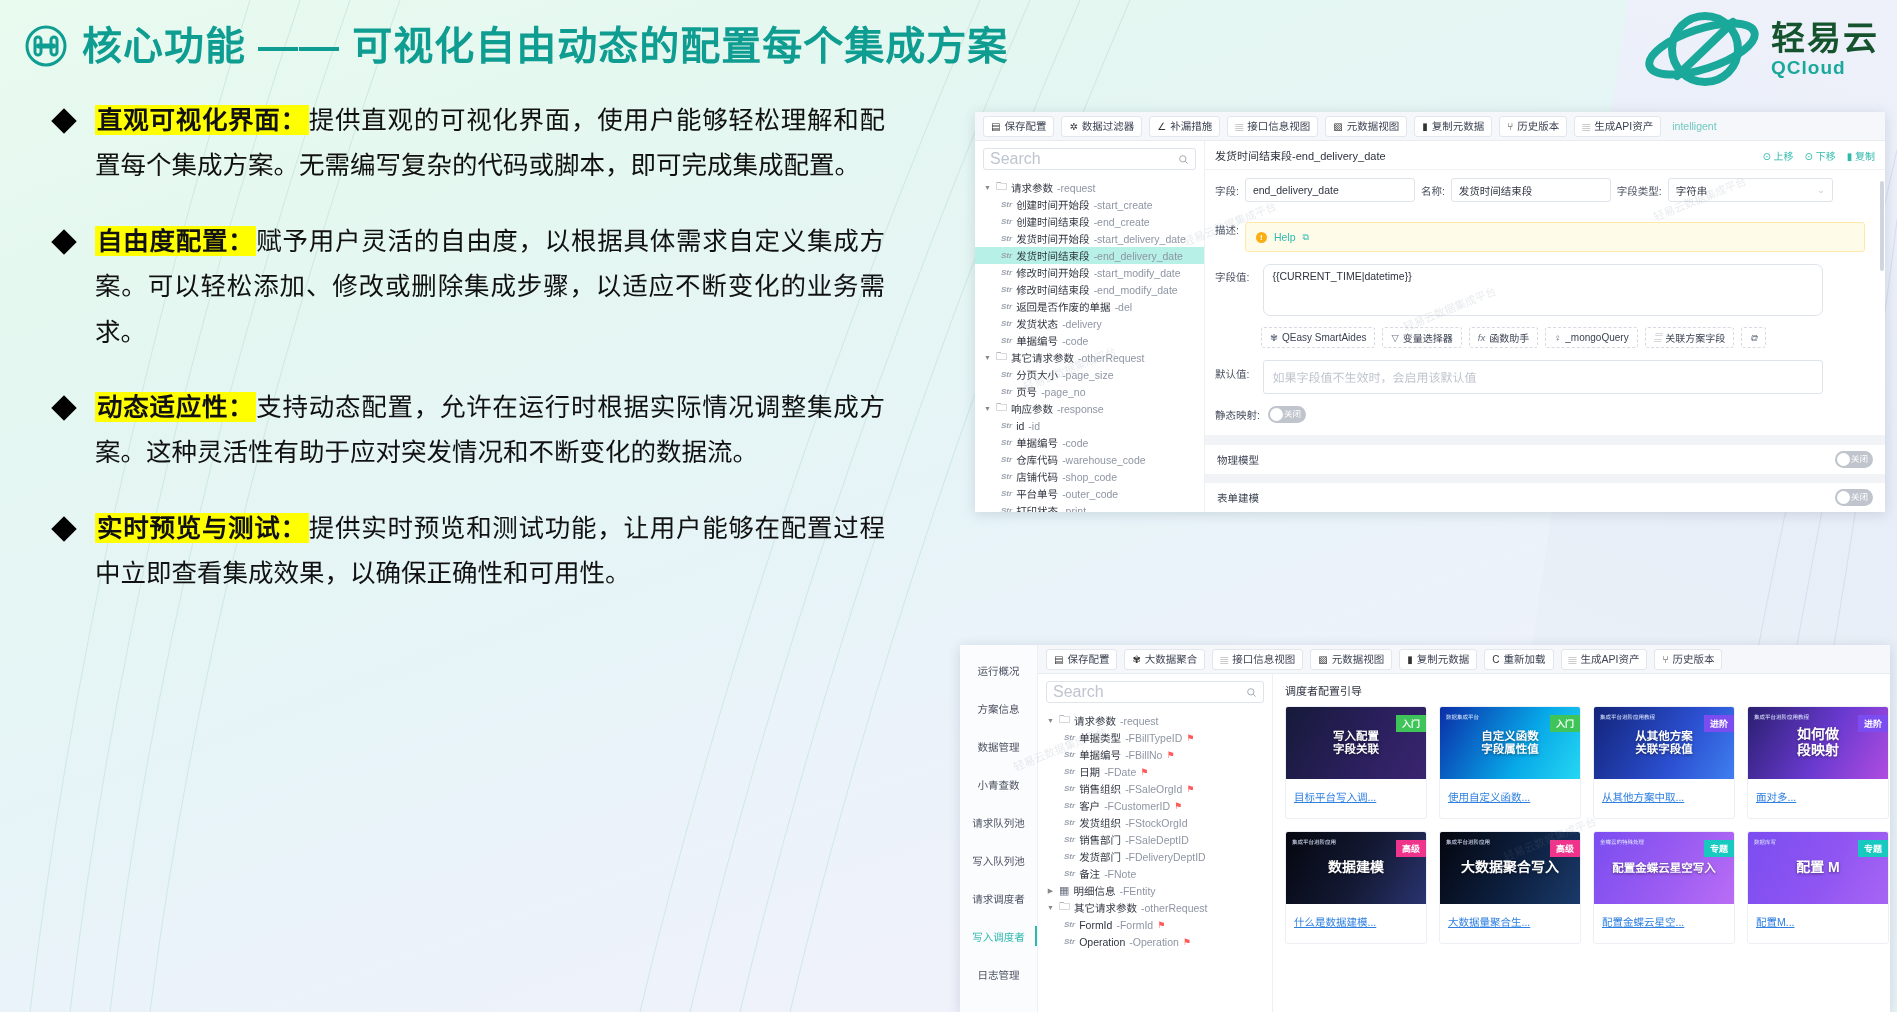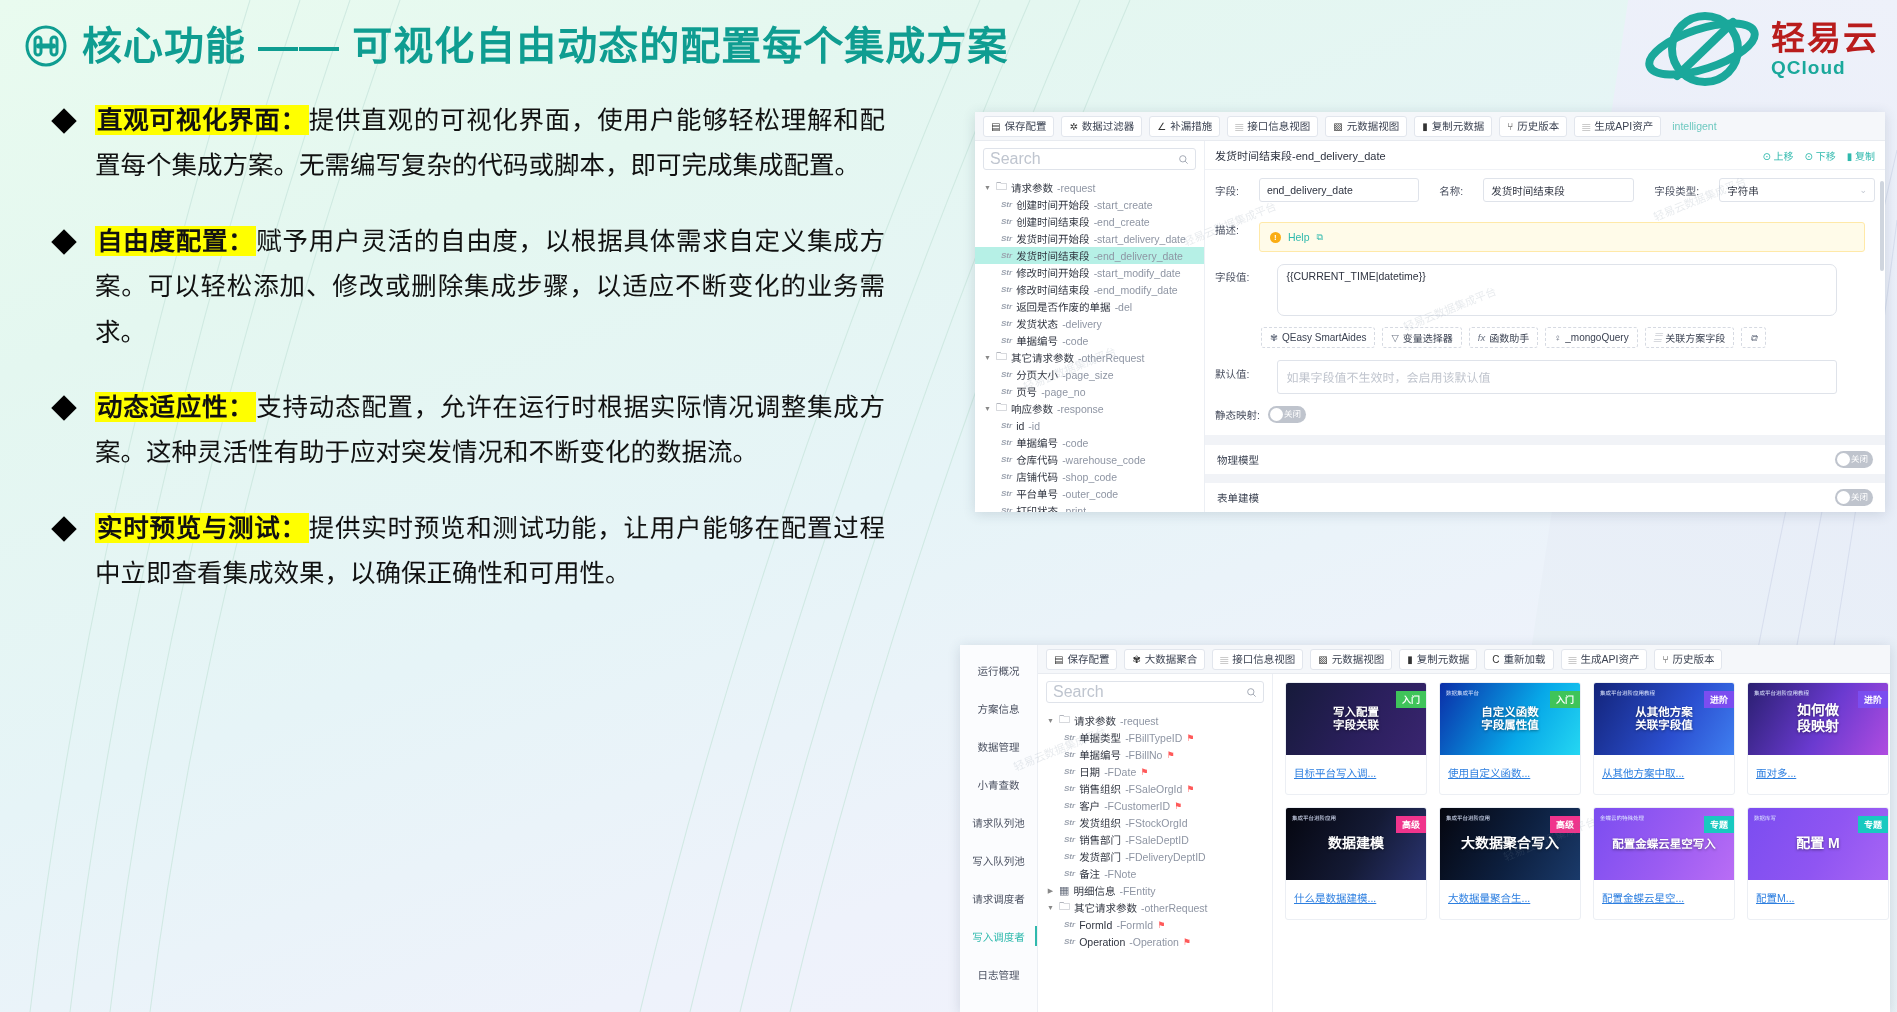--- a/index.html
+++ b/index.html
@@ -31,7 +31,7 @@
   }
   .logo-wrap { position: absolute; right: 18px; top: 6px; display: flex; align-items: center; gap: 10px; }
   .logo-text { display: flex; flex-direction: column; align-items: flex-start; line-height: 1; }
-  .logo-cn { font-size: 34px; font-weight: 700; color: #b91c1c; letter-spacing: 2px; }
+  .logo-cn { font-size: 34px; font-weight: 700; color: #14532d; letter-spacing: 2px; }
   .logo-en { font-size: 19px; font-weight: 700; color: #1aa89b; letter-spacing: 1px; margin-top: 3px; }
 
   

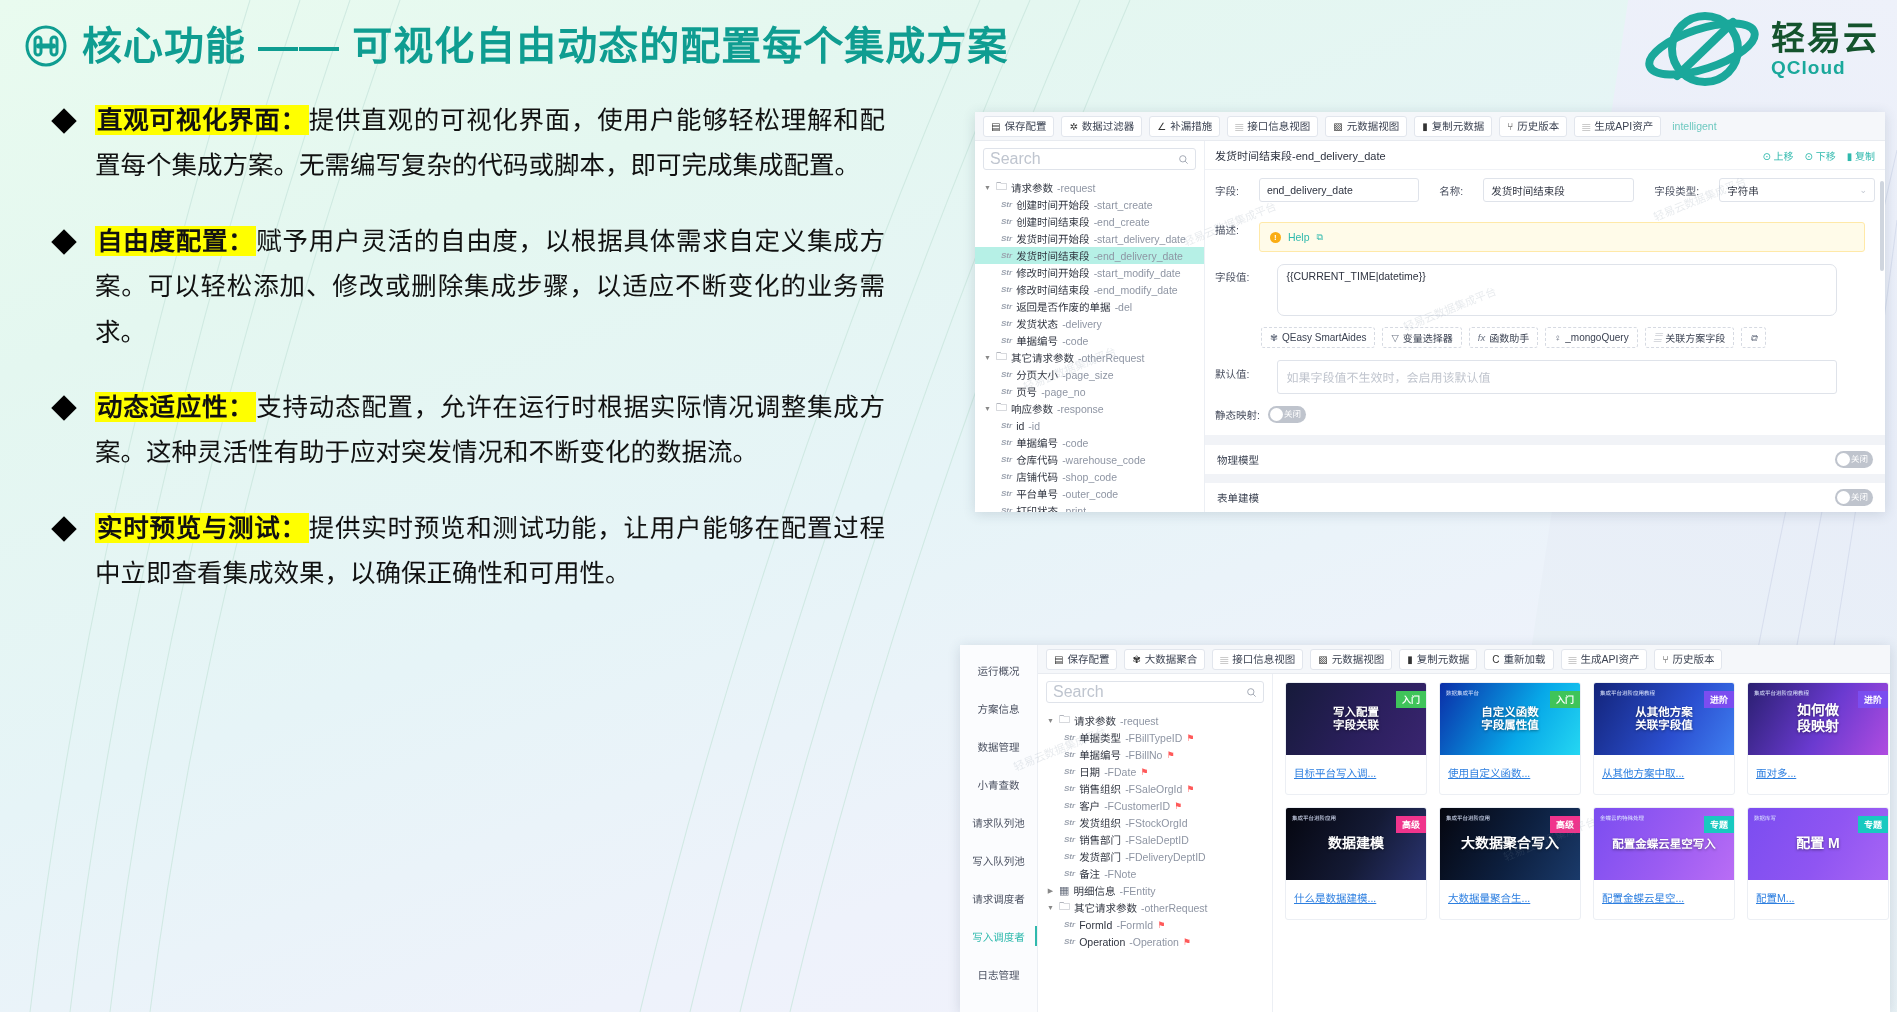--- a/index.html
+++ b/index.html
@@ -111,7 +111,7 @@
   .d-title .acts { display: flex; gap: 11px; font-size: 10px; color: #2fb9ad; }
   .d-title .acts span { cursor: pointer; white-space: nowrap; }
   .d-title .acts .copy { color: #2fb9ad; }
-  .frow { display: flex; align-items: center; gap: 20px; padding: 8px 10px 2px 10px; }
+  .frow { display: flex; align-items: center; gap: 6px; padding: 8px 10px 2px 10px; }
   .flabel { font-size: 10.5px; color: #4a5060; white-space: nowrap; }
   .fin {
     border: 1px solid #dfe3ea; border-radius: 3px; height: 24px;

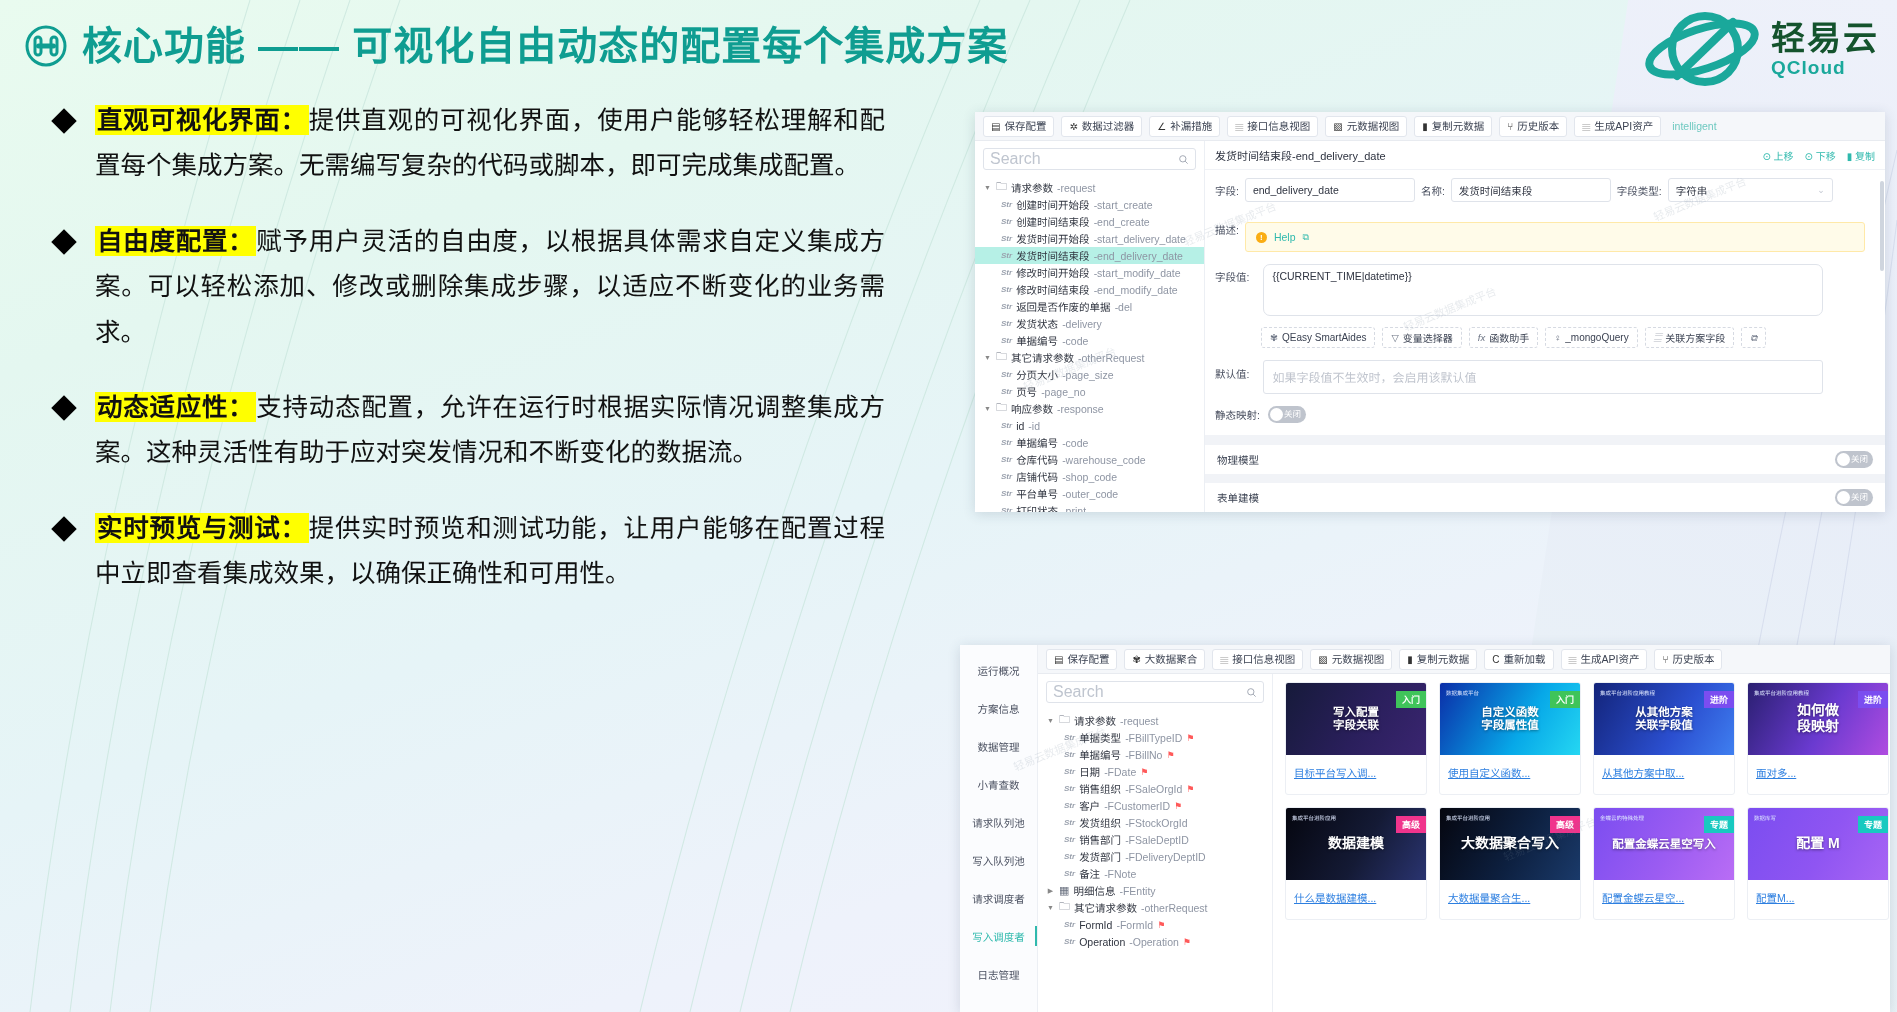--- a/index.html
+++ b/index.html
@@ -686,6 +686,7 @@
             </div>
         </div>
         <div class="guide">
+          <div class="guide-title">调度者配置引导</div>
           <div class="cards" id="bp-cards">
               <div class="card">
                 <div class="thumb" style="background: linear-gradient(120deg, rgb(22, 26, 58), rgb(42, 31, 92) 55%, rgb(58, 37, 112));">

